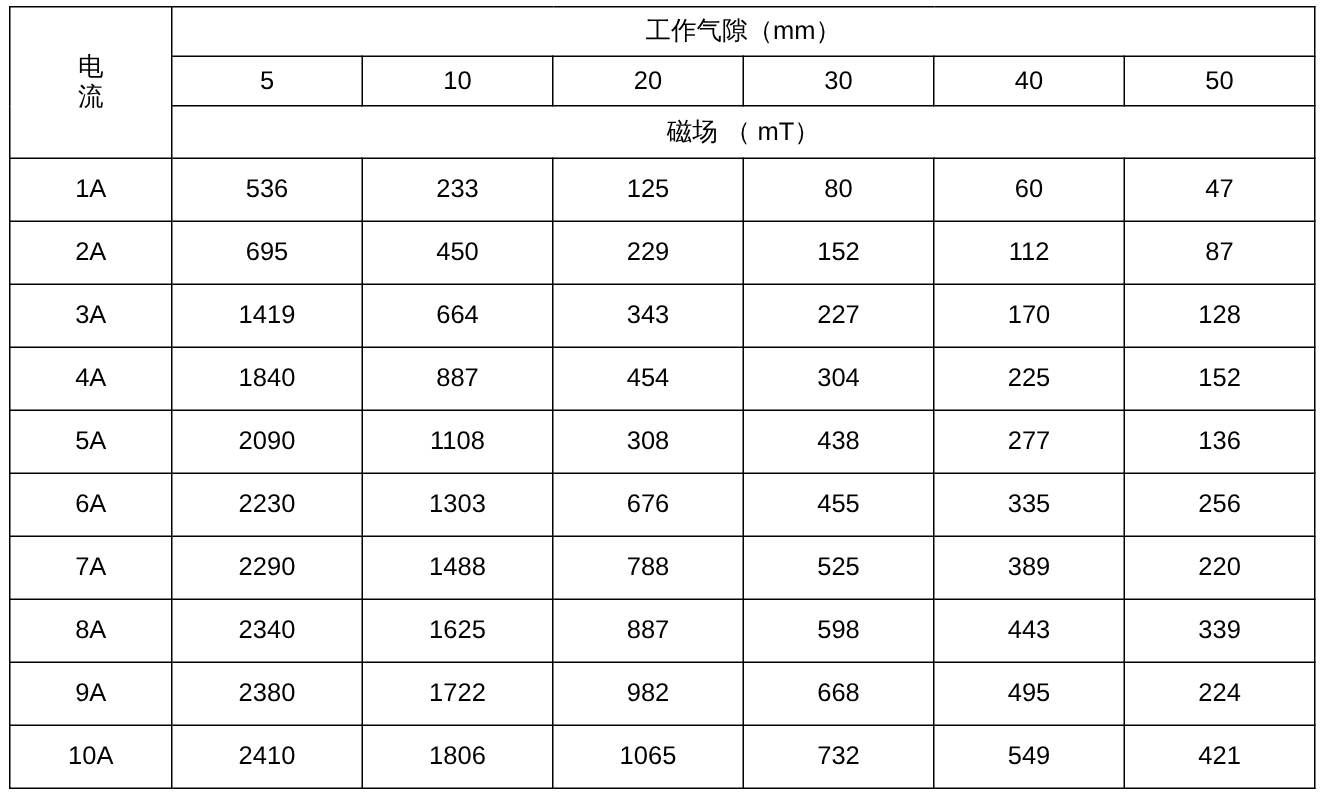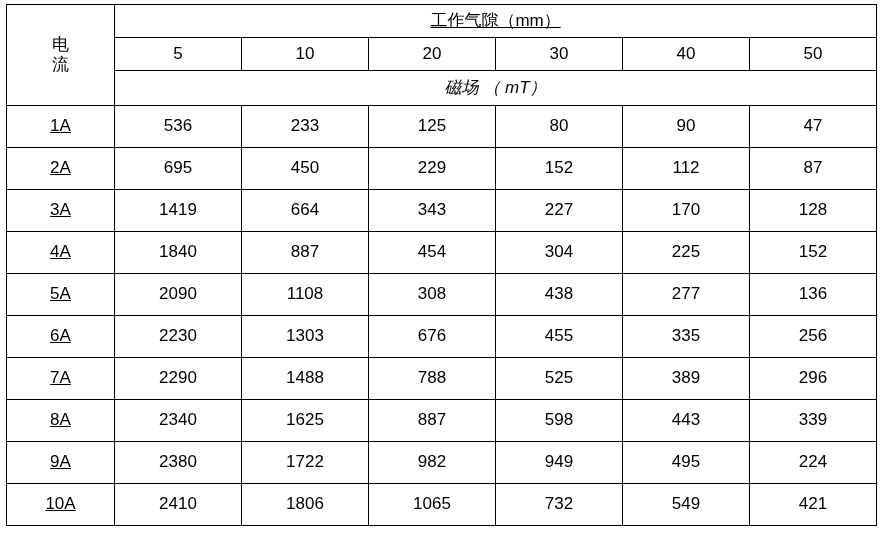--- a/index.html
+++ b/index.html
@@ -54,7 +54,6 @@
   }
   .cell-span-title {
     font-size: 18px;
-    text-decoration: underline;
   }
   .cell-field-title {
     font-size: 18px;

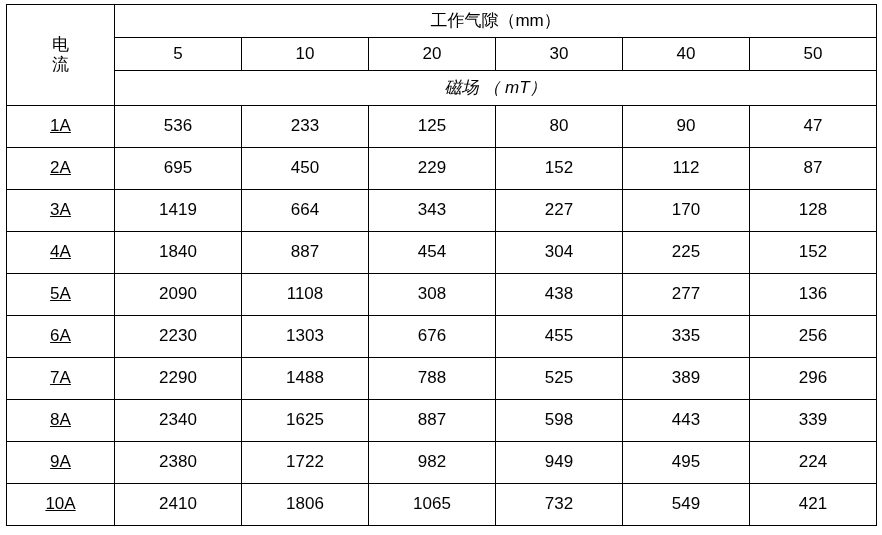--- a/index.html
+++ b/index.html
@@ -57,7 +57,6 @@
   }
   .cell-field-title {
     font-size: 18px;
-    font-style: italic;
   }
   .gap-head {
     font-size: 17px;

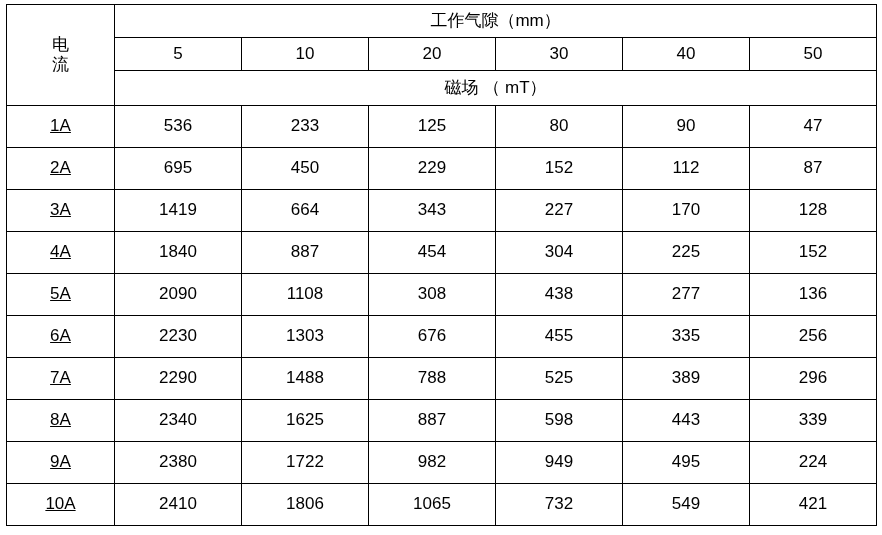--- a/index.html
+++ b/index.html
@@ -63,7 +63,6 @@
   }
   .current-cell {
     font-size: 17px;
-    text-decoration: underline;
   }
   .value-cell {
     font-size: 17px;

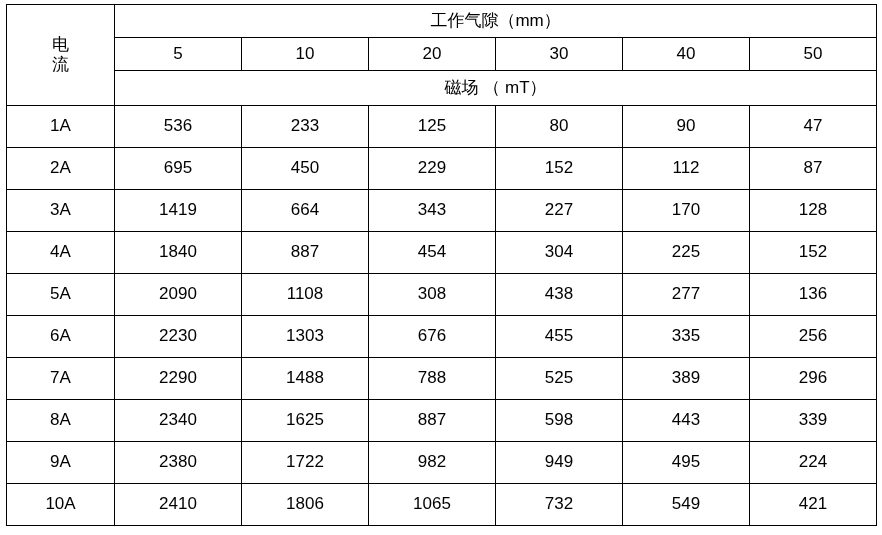--- a/index.html
+++ b/index.html
@@ -108,7 +108,7 @@
         <td class="value-cell">233</td>
         <td class="value-cell">125</td>
         <td class="value-cell">80</td>
-        <td class="value-cell">90</td>
+        <td class="value-cell">60</td>
         <td class="value-cell">47</td>
       </tr>
       <tr class="row-body">

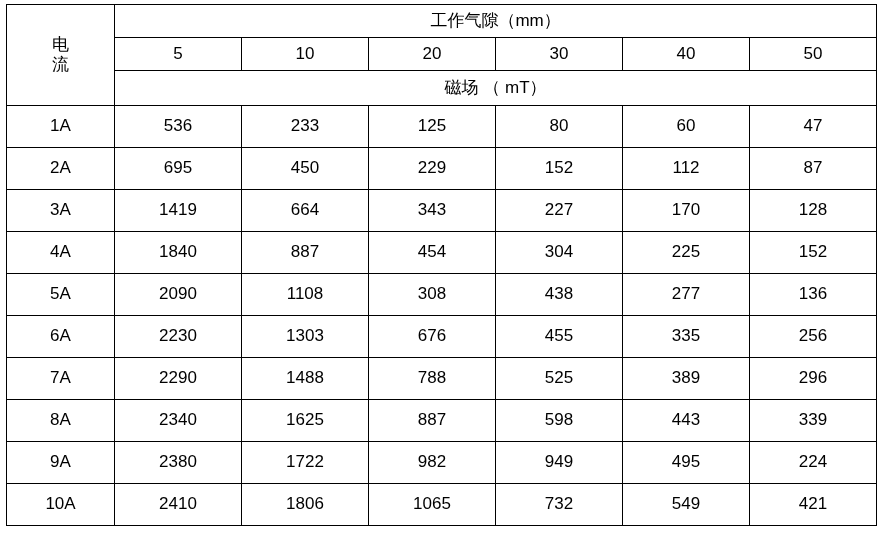--- a/index.html
+++ b/index.html
@@ -163,7 +163,7 @@
         <td class="value-cell">788</td>
         <td class="value-cell">525</td>
         <td class="value-cell">389</td>
-        <td class="value-cell">296</td>
+        <td class="value-cell">220</td>
       </tr>
       <tr class="row-body">
         <td class="current-cell">8A</td>

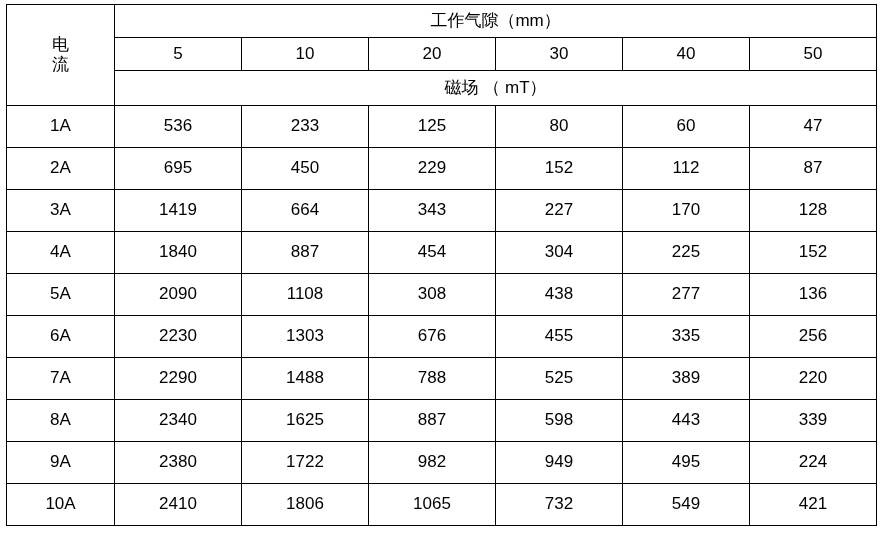--- a/index.html
+++ b/index.html
@@ -179,7 +179,7 @@
         <td class="value-cell">2380</td>
         <td class="value-cell">1722</td>
         <td class="value-cell">982</td>
-        <td class="value-cell">949</td>
+        <td class="value-cell">668</td>
         <td class="value-cell">495</td>
         <td class="value-cell">224</td>
       </tr>

